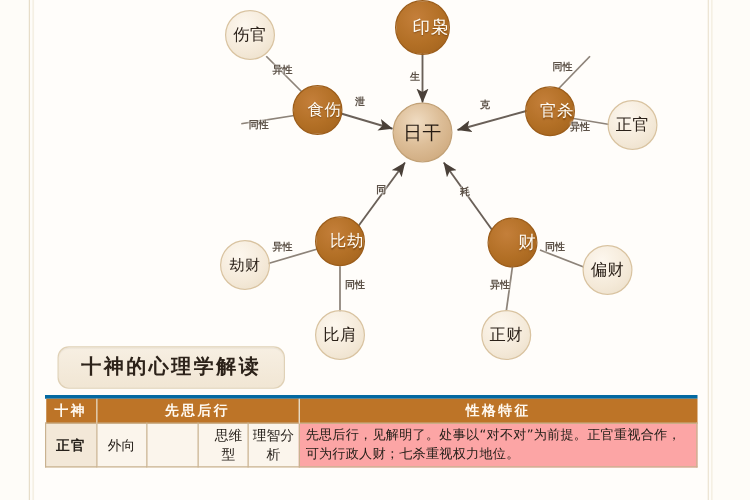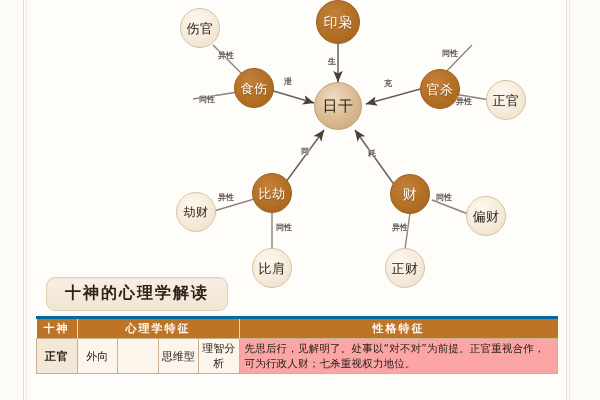--- a/index.html
+++ b/index.html
@@ -44,6 +44,7 @@
     color:#fffdf7;
     border:1px solid #9c5d1a;
     text-shadow:0 1px 1px rgba(90,45,5,.55);
+    justify-content:flex-end;
   }
   .node.light{
     background:radial-gradient(circle at 38% 30%, #fdf7ee 0%, #f4e9d8 60%, #eaddc6 100%);

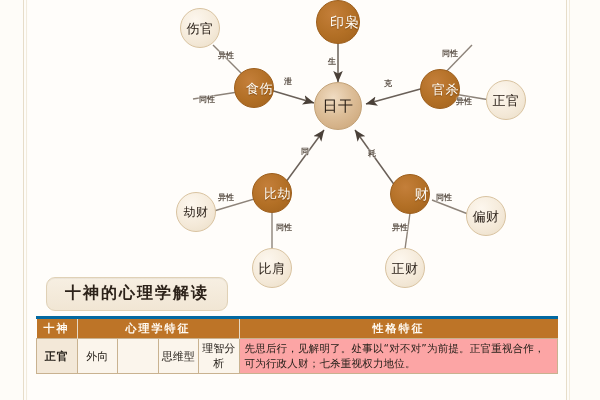--- a/index.html
+++ b/index.html
@@ -218,7 +218,7 @@
         <thead>
           <tr>
             <th class="c1">十神</th>
-            <th colspan="4">心理学特征</th>
+            <th colspan="4">先思后行</th>
             <th class="c6">性格特征</th>
           </tr>
         </thead>

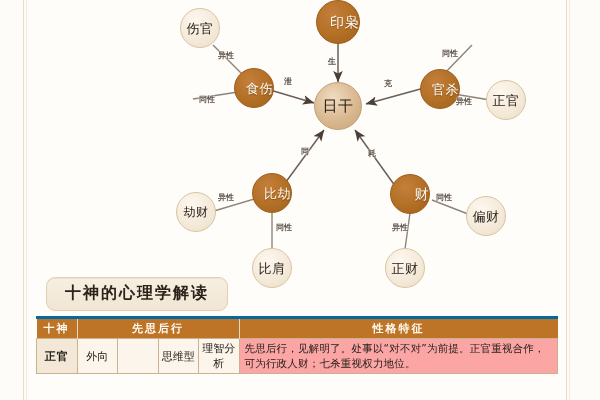--- a/index.html
+++ b/index.html
@@ -109,7 +109,7 @@
   .c1{width:40px;}
   .c2{width:36px;}
   .c3{width:40px;}
-  .c4{width:48px;}
+  .c4{width:48px;padding-left:10px;}
   .c5{width:40px;}
   .c6{width:318px;}
 </style>

